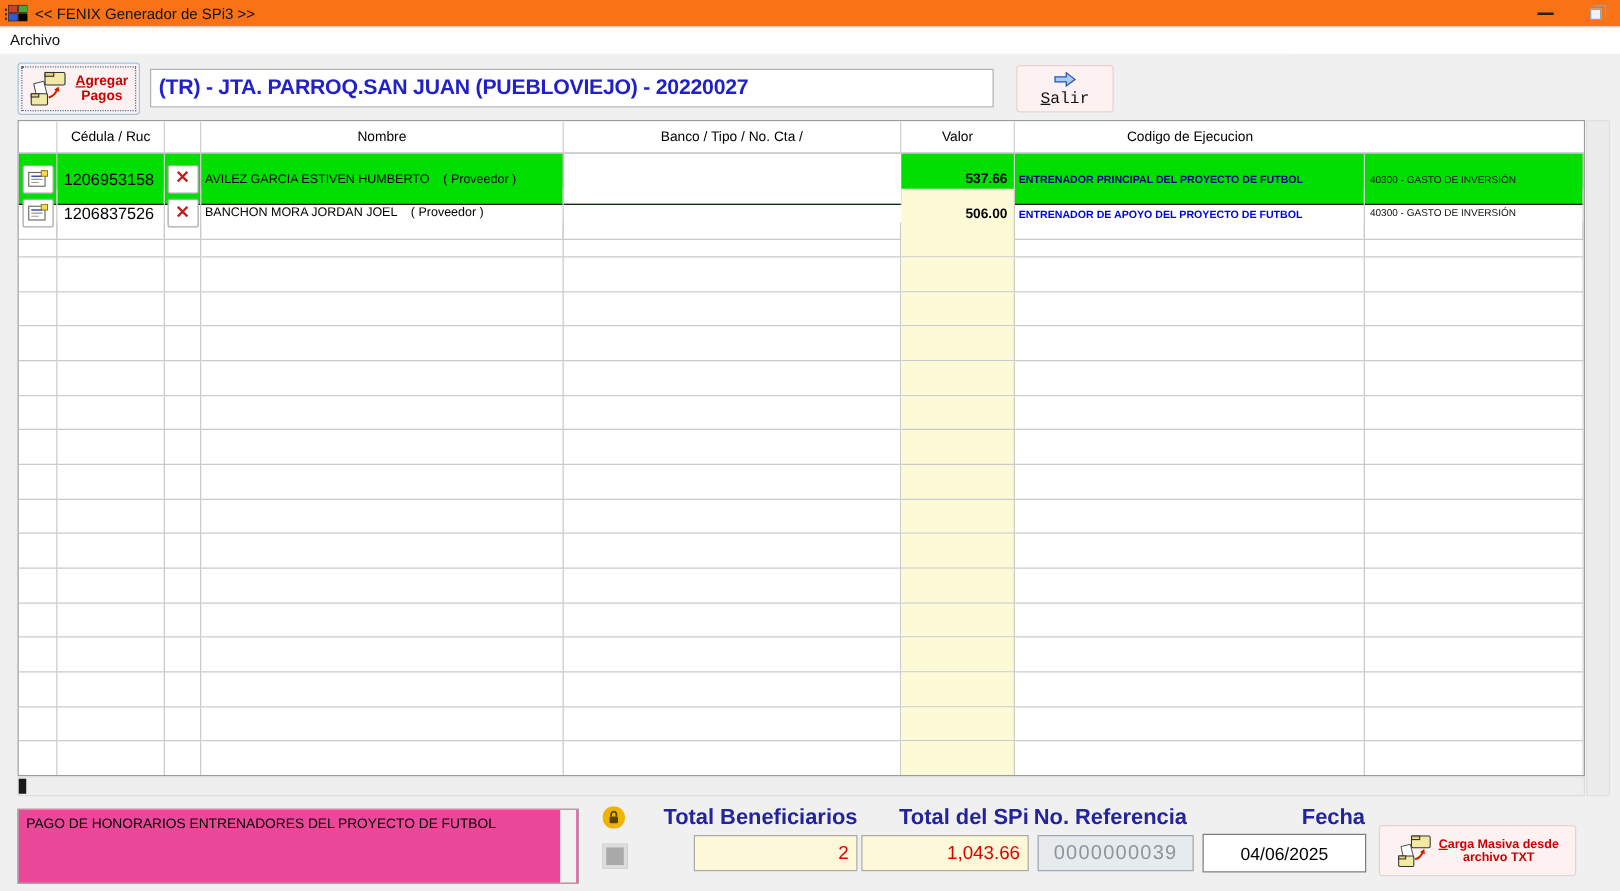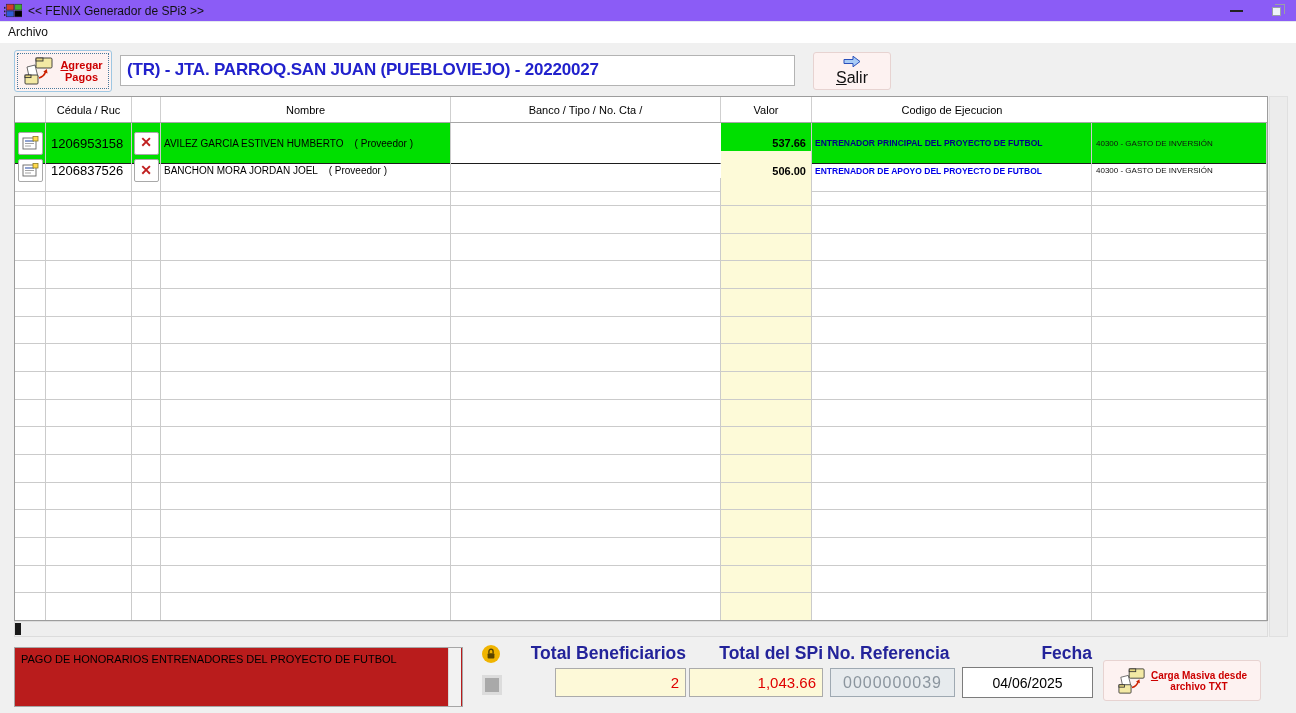--- a/index.html
+++ b/index.html
@@ -8,7 +8,7 @@
 
   
   .titlebar { position:absolute; left:0; top:0; width:1296px; height:22px;
-    background:#8b5cf6; display:flex; align-items:center; border-bottom:1px solid #e3e8ee; }
+    background:#f97316; display:flex; align-items:center; border-bottom:1px solid #e3e8ee; }
   .app-icon { width:18px; height:15px; margin:0 6px 0 4px; }
   .title-text { font-size:12px; color:#111; }
   .win-controls { position:absolute; right:0; top:0; height:22px; display:flex; }

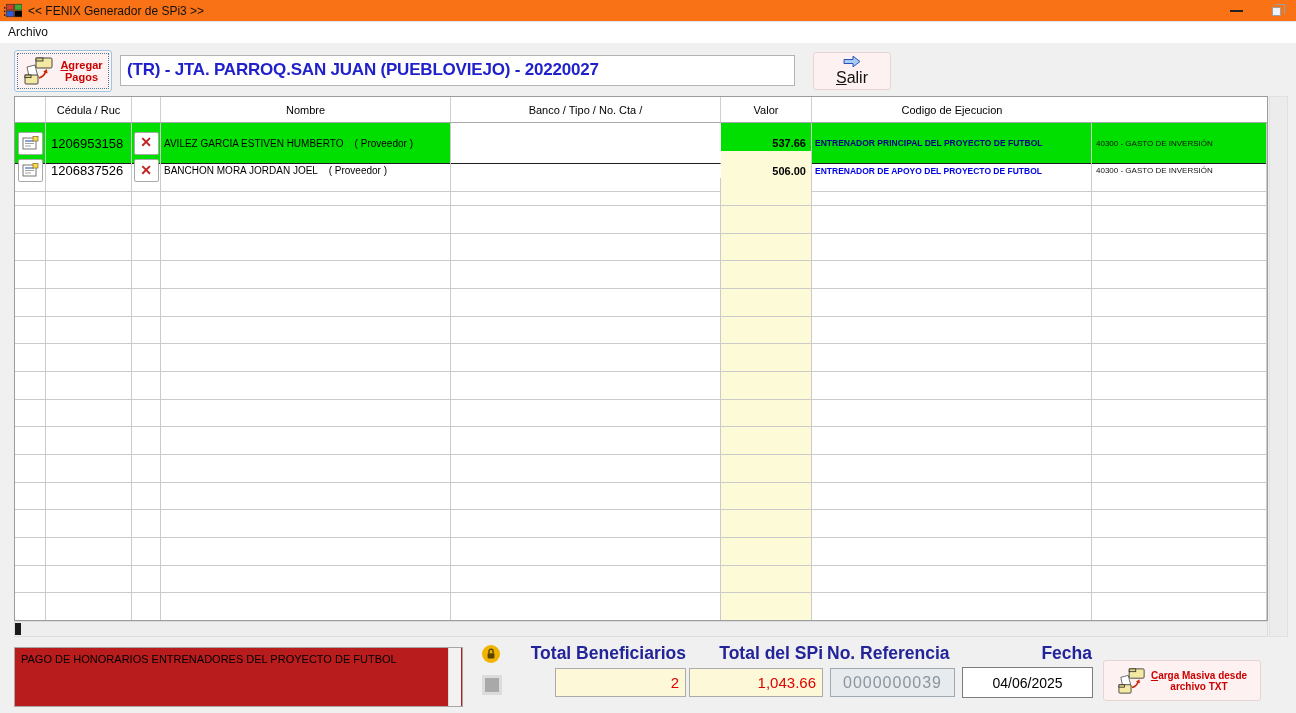--- a/index.html
+++ b/index.html
@@ -34,7 +34,7 @@
     border:1px solid #b3b3b3; font-size:17px; font-weight:bold; color:#2121cc;
     padding:4px 0 0 6px; letter-spacing:-0.2px; }
   .salir-btn { position:absolute; left:813px; top:9px; width:78px; height:38px; flex-direction:column; gap:1px; }
-  .salir-label { font-size:16px; color:#111; }
+  .salir-label { font-size:13px; color:#111;font-family:Liberation Mono, monospace; }
 
   
   .table-wrap { position:absolute; left:14px; top:53px; width:1254px; height:525px;

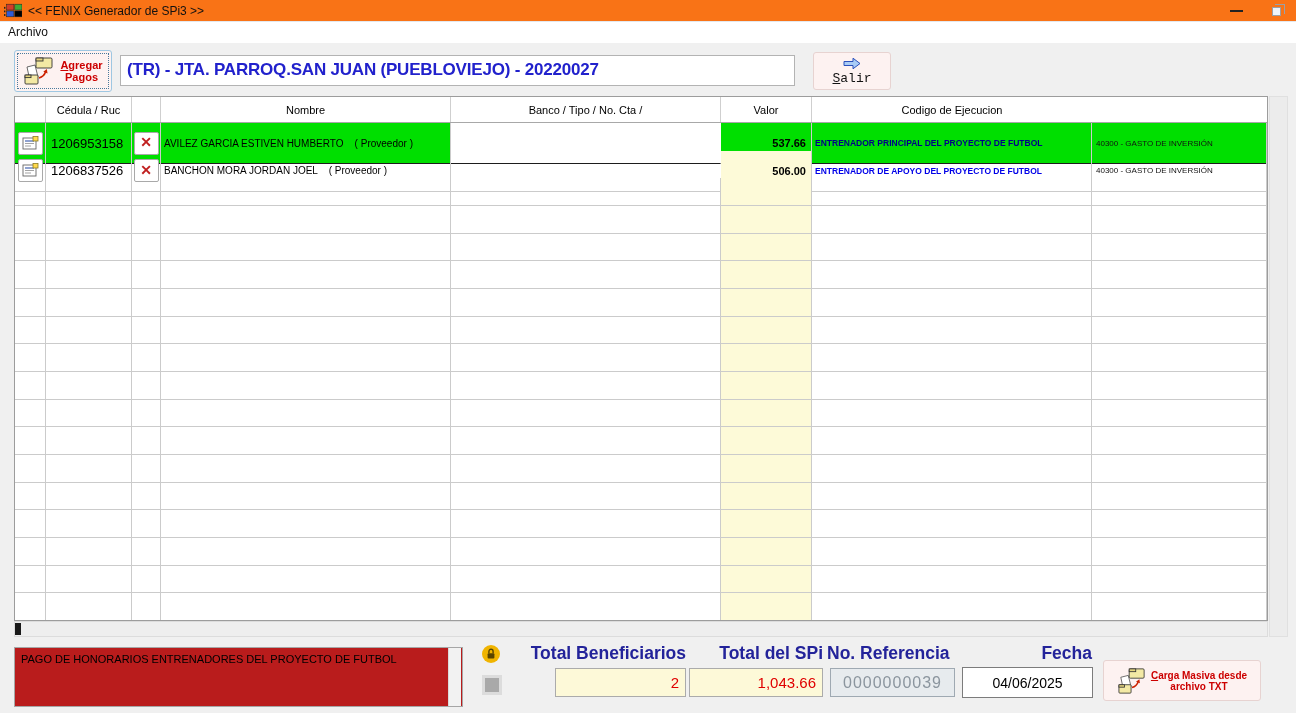--- a/index.html
+++ b/index.html
@@ -67,7 +67,7 @@
     border:1px solid #e0e0e0; }
 
   
-  .desc-box { position:absolute; left:14px; top:604px; width:449px; height:60px; background:#b91c1c;
+  .desc-box { position:absolute; left:14px; top:604px; width:449px; height:60px; background:#ec4899;
     border:1px solid #a6a6a6; font-size:11px; color:#000; padding:5px 16px 0 6px; resize:none;
     font-family:inherit; overflow:hidden; }
   .desc-scroll { position:absolute; left:448px; top:605px; width:13px; height:58px; background:#f2f2f2;

